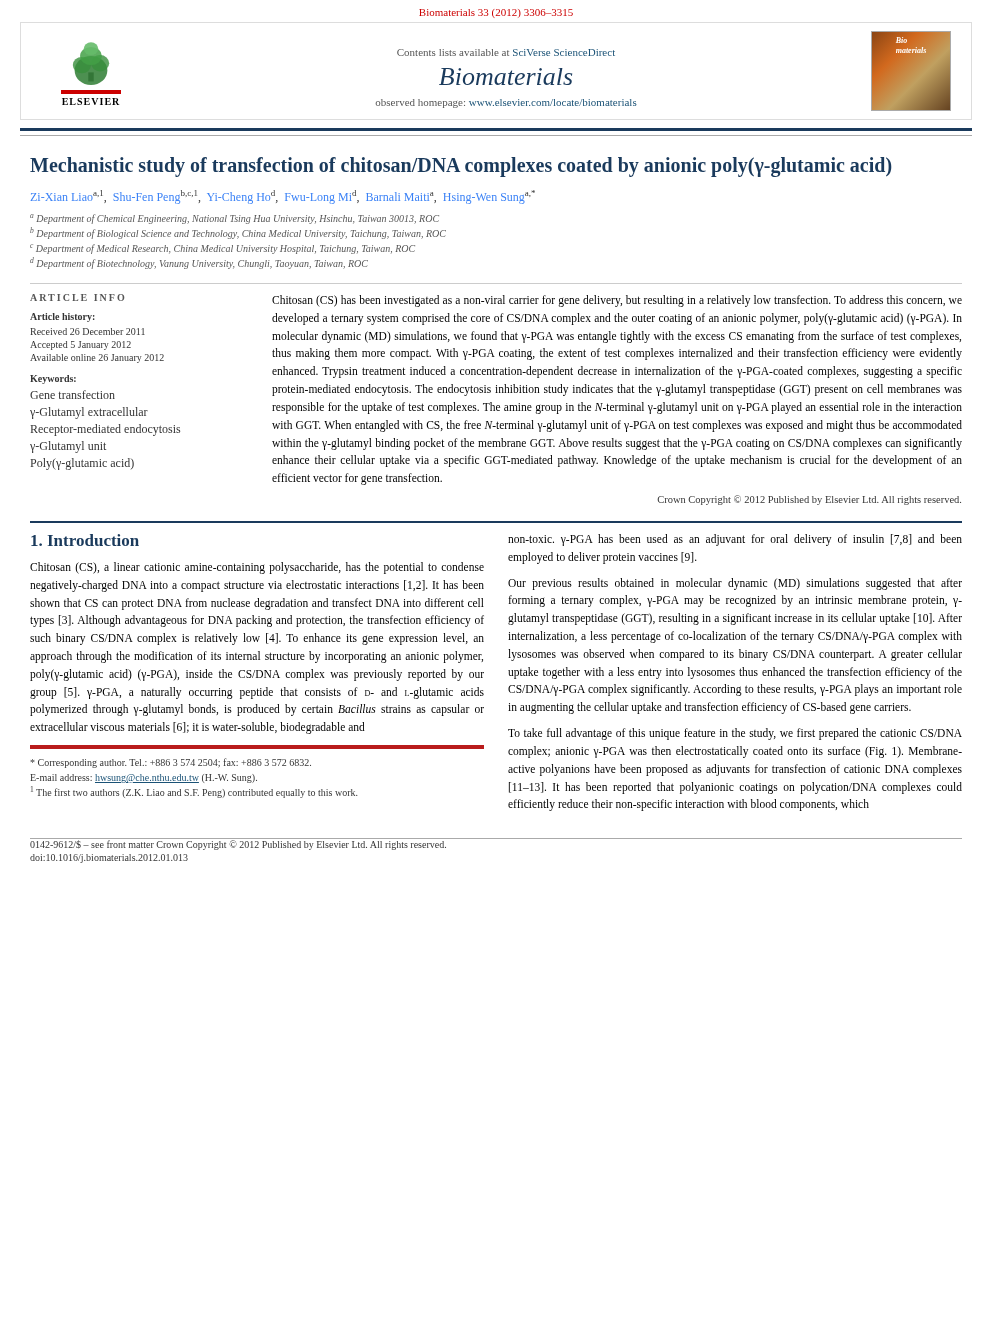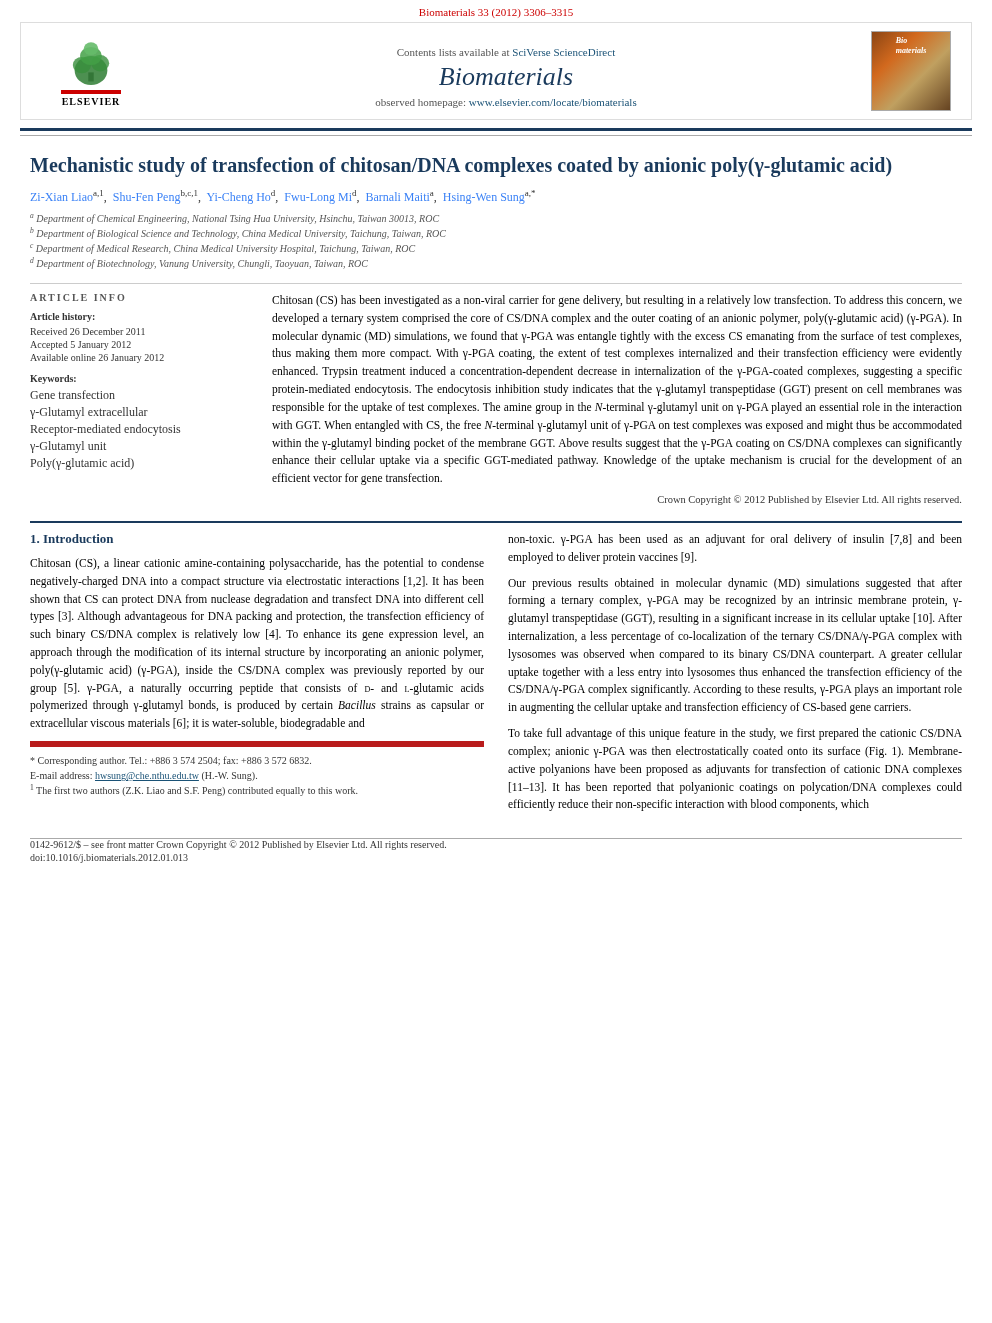--- a/index.html
+++ b/index.html
@@ -248,7 +248,7 @@
     }
 
     .section-heading {
-      font-size: 13px;
+      font-size: 17px;
       font-weight: bold;
       color: #1a3a5c;
       margin-bottom: 8px;

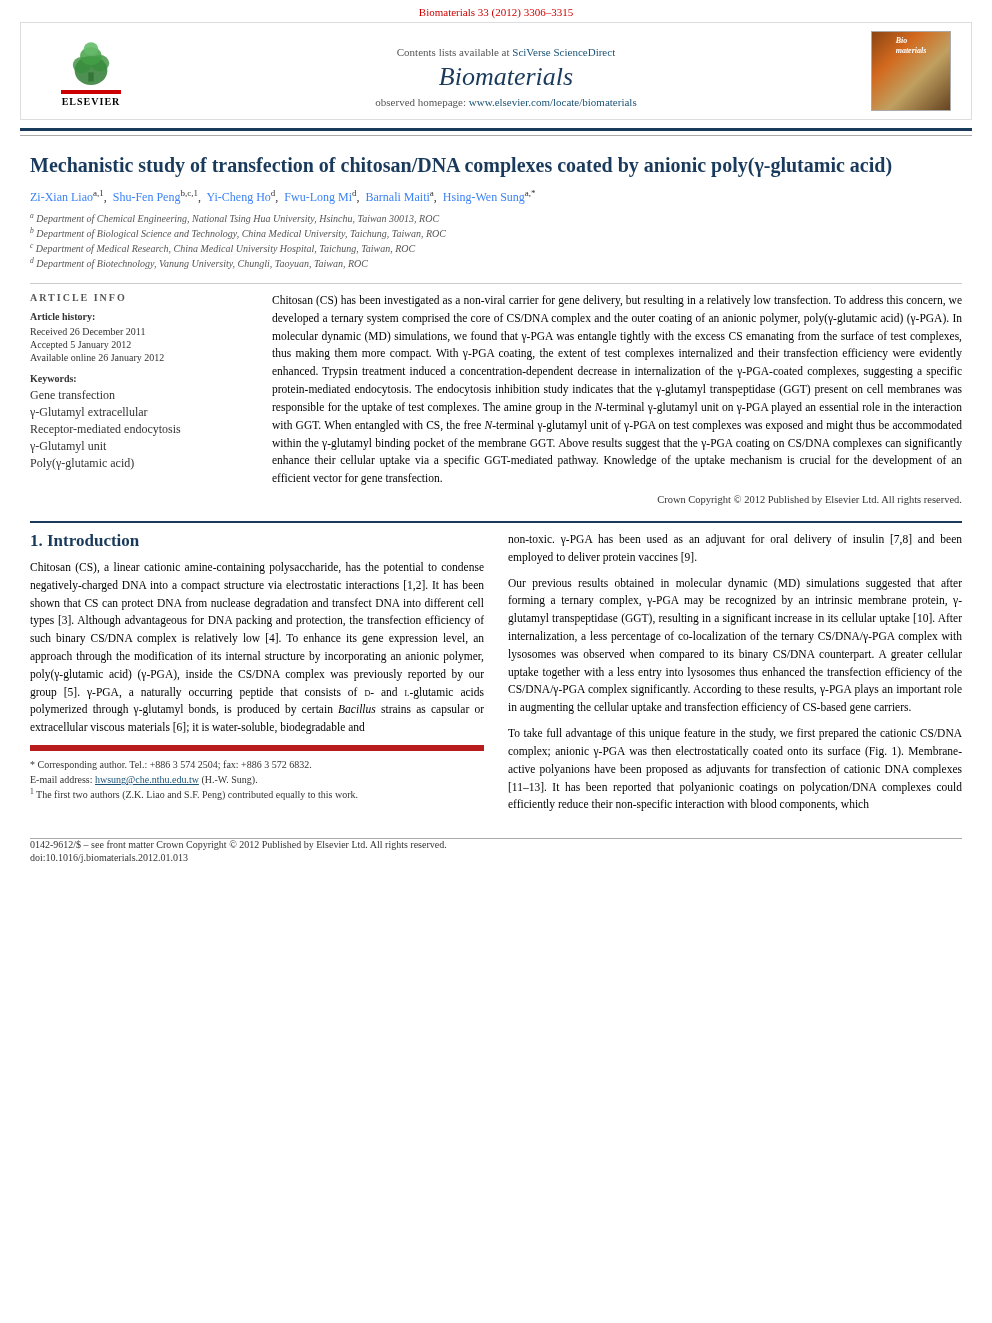--- a/index.html
+++ b/index.html
@@ -263,7 +263,7 @@
     }
 
     .footnote-area {
-      border-top: 6px solid #b91c1c;
+      border-top: 4px solid #b91c1c;
       padding-top: 6px;
     }
     .footnote-text {

